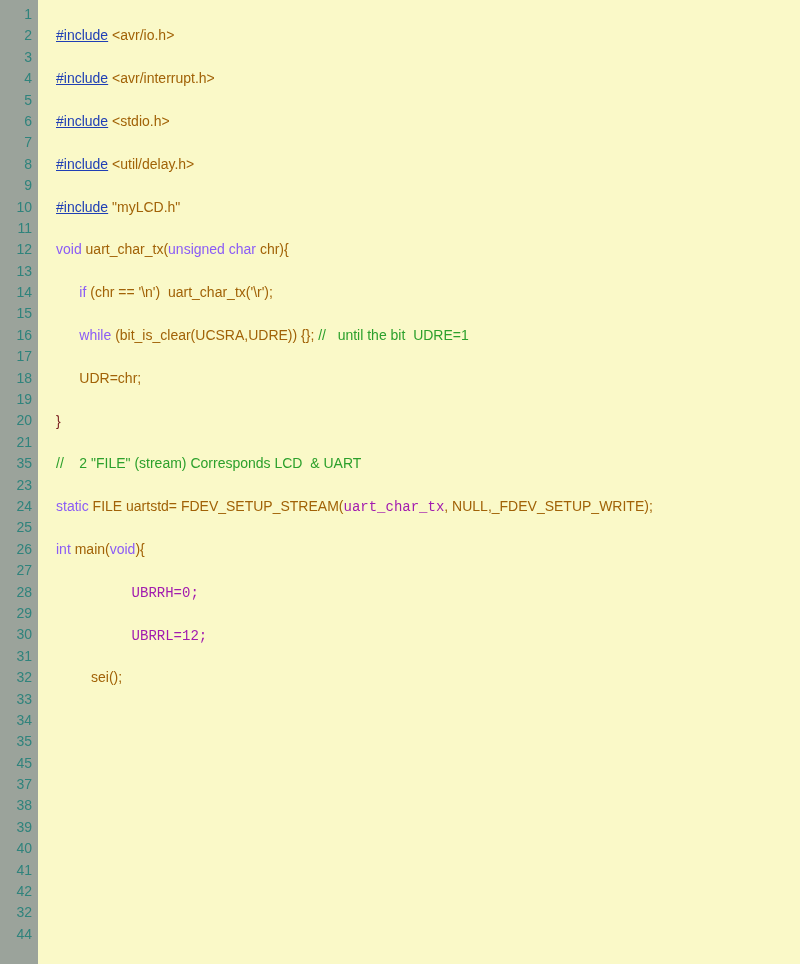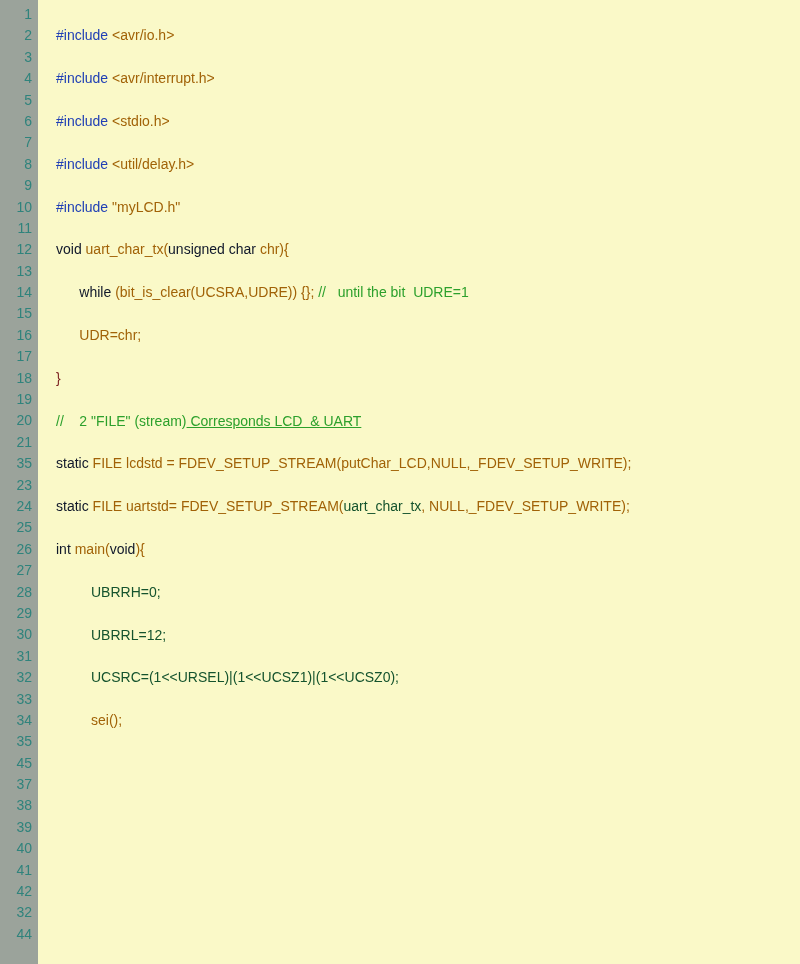--- a/index.html
+++ b/index.html
@@ -33,7 +33,7 @@
     overflow: hidden;
   }
   .ln { height: 21.4px; display: block; }
-  .pp   { color: #1F3FB5; }       
+  .pp   { color: #1F3FB5; text-decoration: underline; }       
   .kw   { color: #0f172a; }       
   .cm   { color: #2CA02C; }       
   .n    { color: #a16207; }       

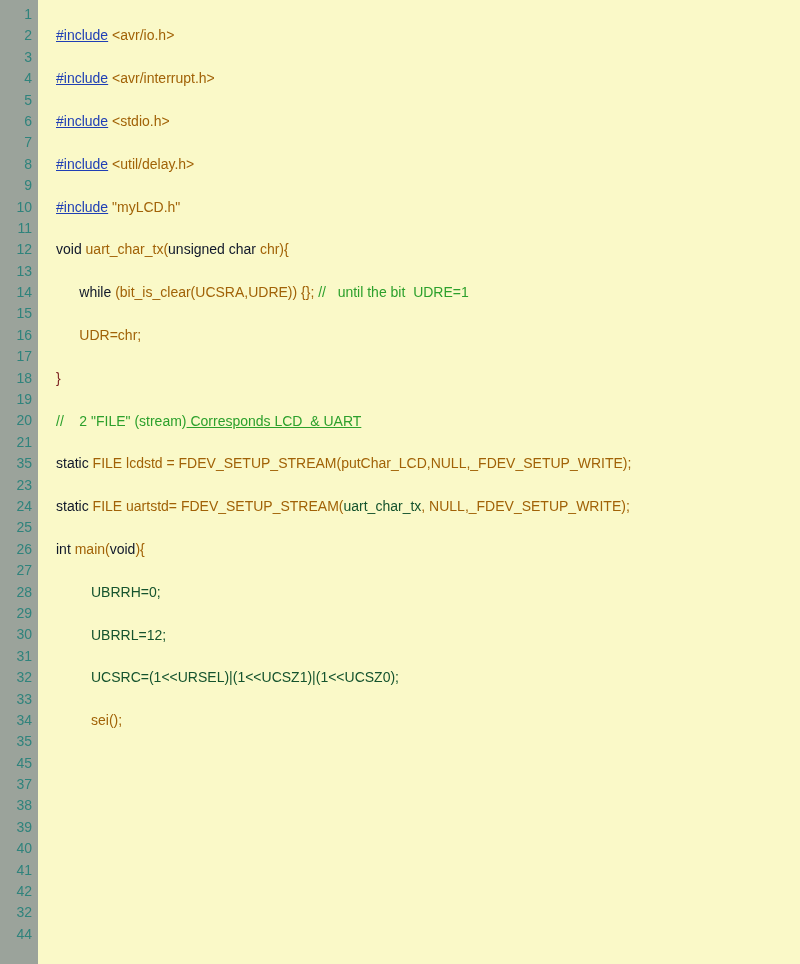--- a/index.html
+++ b/index.html
@@ -34,7 +34,7 @@
   }
   .ln { height: 21.4px; display: block; }
   .pp   { color: #1F3FB5; text-decoration: underline; }       
-  .kw   { color: #0f172a; }       
+  .kw   { color: #8b5cf6; }       
   .cm   { color: #2CA02C; }       
   .n    { color: #a16207; }       
   .br   { color: #7A1F1F; }

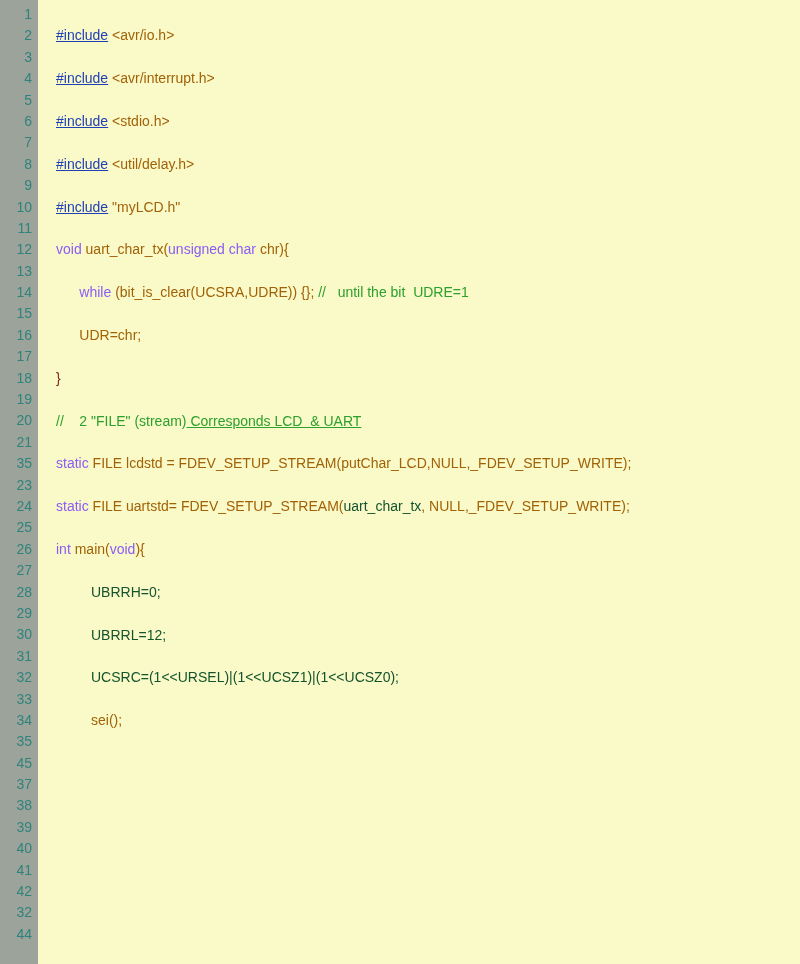--- a/index.html
+++ b/index.html
@@ -98,6 +98,7 @@
 <span class="ln"><span class="pp">#include</span><span class="n"> &lt;util/delay.h&gt;</span></span>
 <span class="ln"><span class="pp">#include</span><span class="n"> "myLCD.h"</span></span>
 <span class="ln"><span class="kw">void</span><span class="n"> uart_char_tx(</span><span class="kw">unsigned char</span><span class="n"> chr){</span></span>
+<span class="ln"><span class="kw">      if</span><span class="n"> (chr == </span><span class="n">'\n'</span><span class="n">)  uart_char_tx(</span><span class="n">'\r'</span><span class="n">);</span></span>
 <span class="ln"><span class="kw">      while</span><span class="n"> (bit_is_clear(UCSRA,UDRE)) {}; </span><span class="cm">//   until the bit  UDRE=1</span></span>
 <span class="ln"><span class="n">      UDR=chr;</span></span>
 <span class="ln"><span class="br">}</span></span>

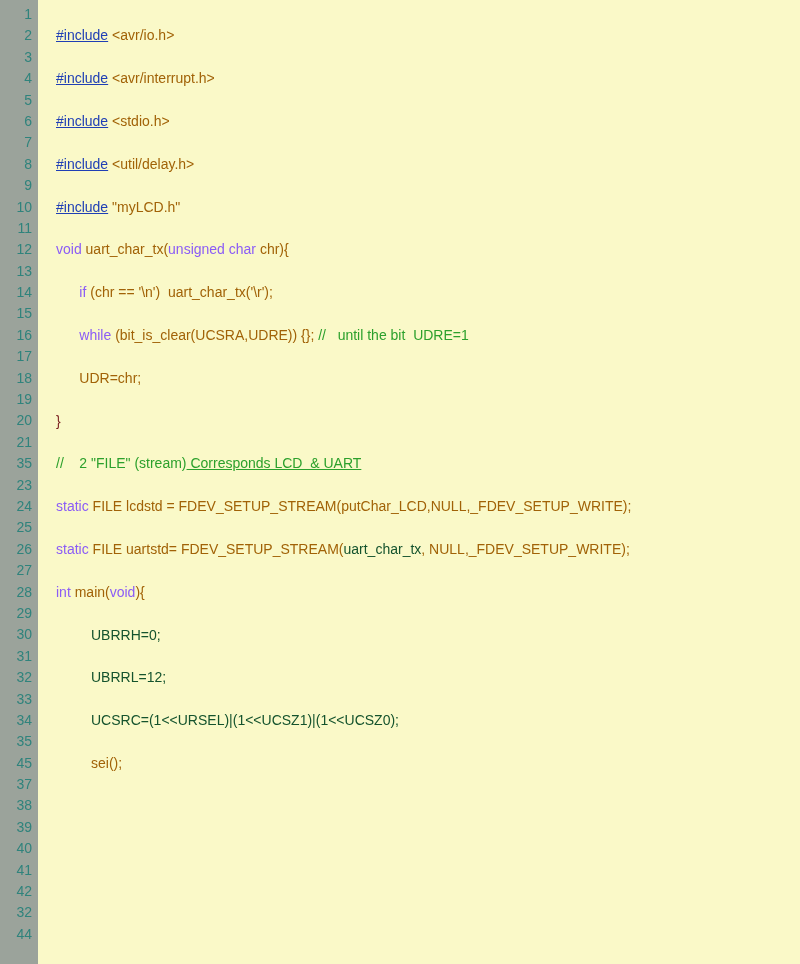--- a/index.html
+++ b/index.html
@@ -39,7 +39,7 @@
   .n    { color: #a16207; }       
   .br   { color: #7A1F1F; }
   .id2  { color: #14532d; }       
-  .grn  { color: #2CA02C; text-decoration: underline; }
+  .grn  { color: #2CA02C; }
 </style>
 </head>
 <body>

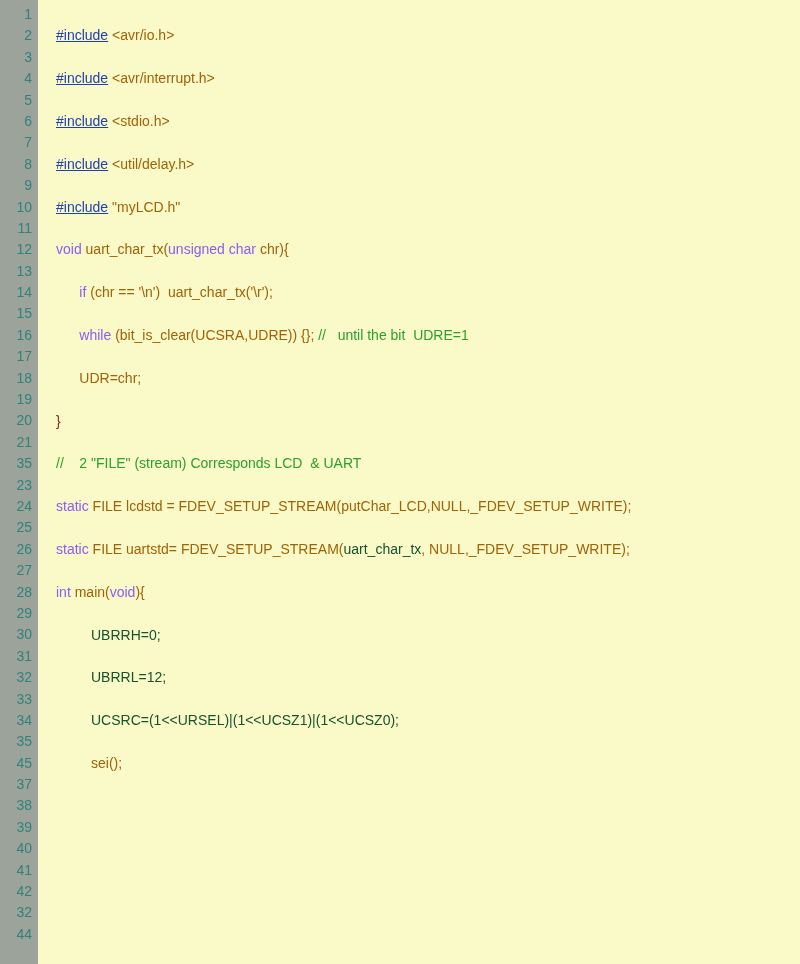--- a/index.html
+++ b/index.html
@@ -103,7 +103,6 @@
 <span class="ln"><span class="n">      UDR=chr;</span></span>
 <span class="ln"><span class="br">}</span></span>
 <span class="ln"><span class="cm">//    2 "FILE" (stream)</span><span class="grn"> Corresponds LCD  &amp; UART</span></span>
-<span class="ln"><span class="kw">static</span><span class="n"> FILE lcdstd = FDEV_SETUP_STREAM(putChar_LCD,NULL,_FDEV_SETUP_WRITE);</span></span>
 <span class="ln"><span class="kw">static</span><span class="n"> FILE uartstd= FDEV_SETUP_STREAM(</span><span class="id2">uart_char_tx</span><span class="n">, NULL,_FDEV_SETUP_WRITE);</span></span>
 <span class="ln"><span class="kw">int</span><span class="n"> main(</span><span class="kw">void</span><span class="n">){</span></span>
 <span class="ln"><span class="id2">         UBRRH=0;</span></span>

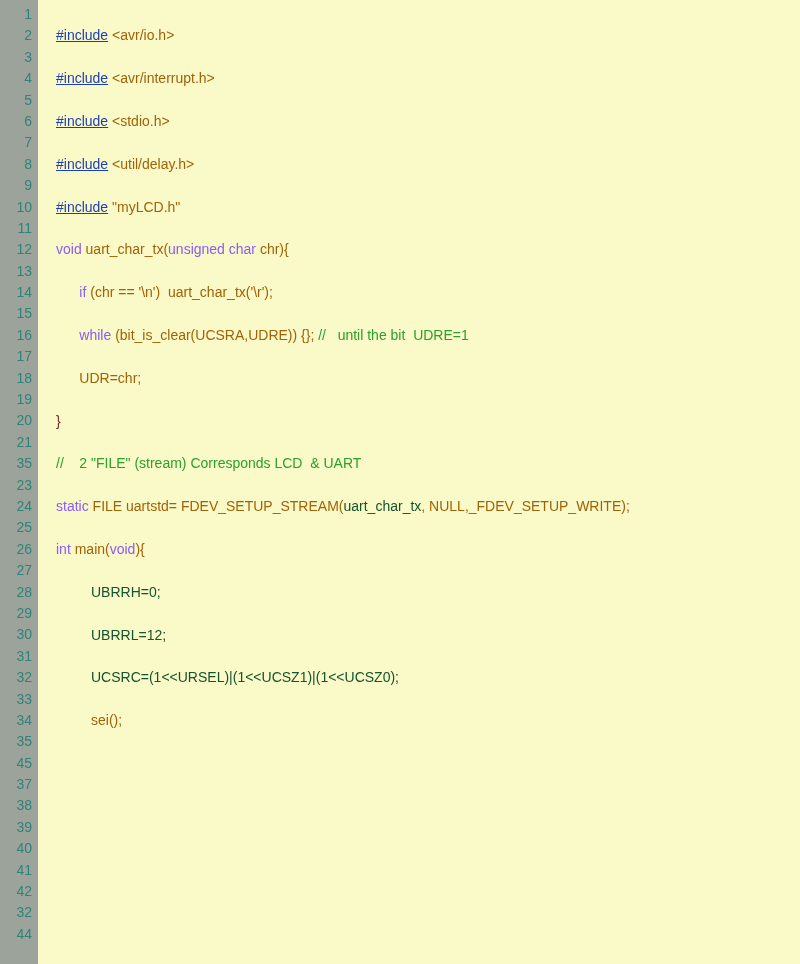--- a/index.html
+++ b/index.html
@@ -38,7 +38,7 @@
   .cm   { color: #2CA02C; }       
   .n    { color: #a16207; }       
   .br   { color: #7A1F1F; }
-  .id2  { color: #14532d; }       
+  .id2  { color: #a21caf; font-family: Liberation Mono, monospace; }       
   .grn  { color: #2CA02C; }
 </style>
 </head>

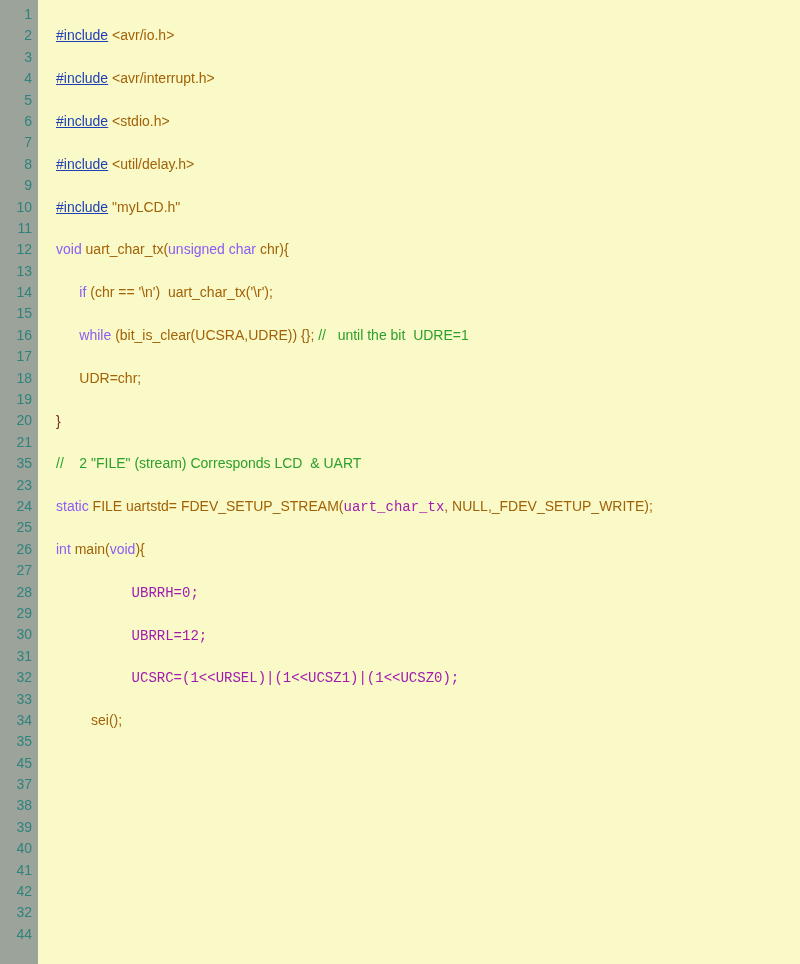--- a/index.html
+++ b/index.html
@@ -107,7 +107,6 @@
 <span class="ln"><span class="kw">int</span><span class="n"> main(</span><span class="kw">void</span><span class="n">){</span></span>
 <span class="ln"><span class="id2">         UBRRH=0;</span></span>
 <span class="ln"><span class="id2">         UBRRL=12;</span></span>
-<span class="ln"><span class="id2">         UCSRC=(1&lt;&lt;URSEL)|(1&lt;&lt;UCSZ1)|(1&lt;&lt;UCSZ0);</span></span>
 <span class="ln"><span class="n">         sei();</span></span>
 
 

